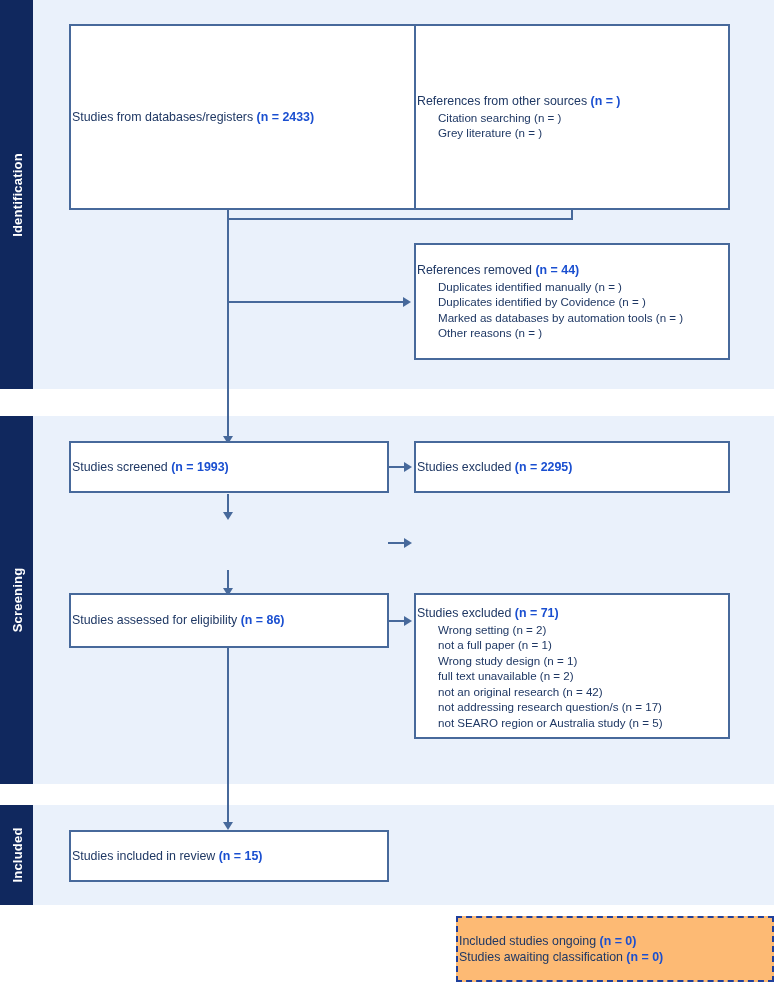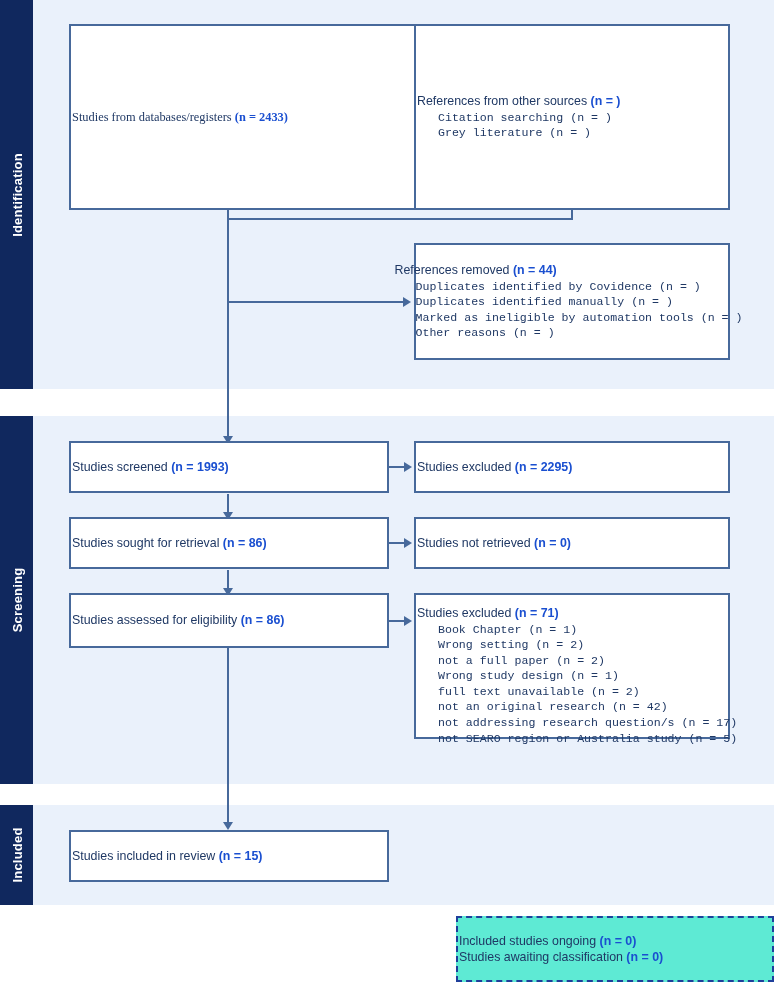--- a/index.html
+++ b/index.html
@@ -161,7 +161,7 @@
   <div class="conn v" style="left:227px; top:648px; height:177px;"></div>
   <div class="arrow-down" style="left:223px; top:822px;"></div>
 
-  <div class="pbox" style="left:69px; top:24px; width:372px; height:186px;font-family:Liberation Serif, serif;">
+  <div class="pbox" style="left:69px; top:24px; width:372px; height:186px;">
     <div class="boxtext">
       <span class="hdr">
         <span>Studies from databases/registers </span><b>(n = 2433)</b>

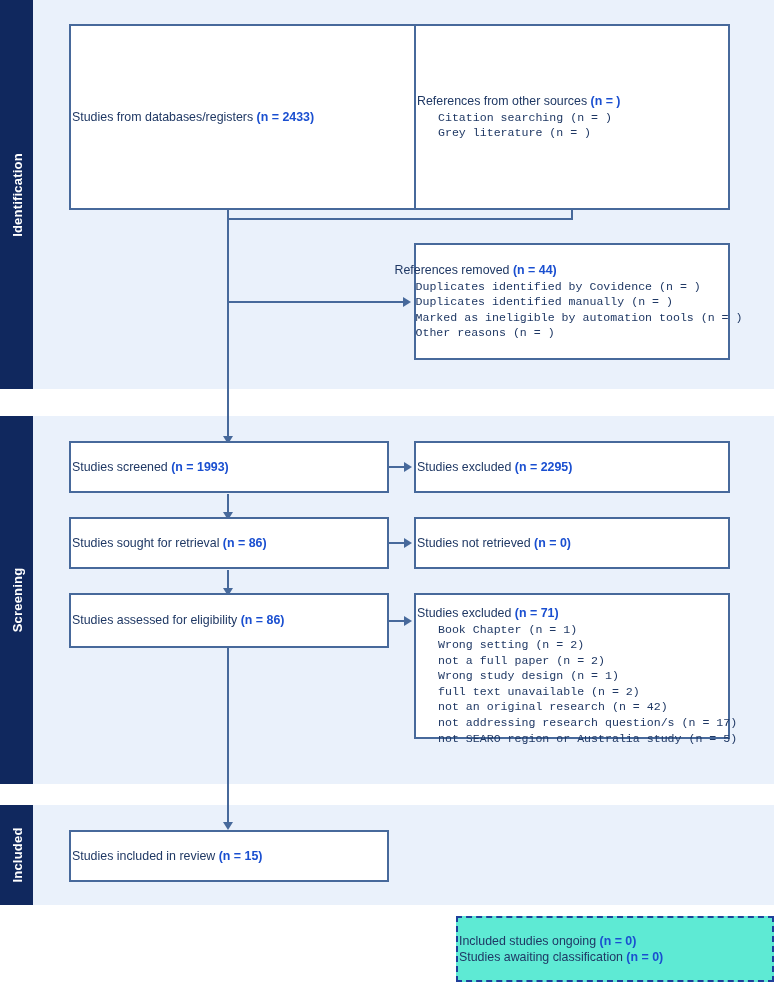--- a/index.html
+++ b/index.html
@@ -80,7 +80,6 @@
     padding: 0;
     list-style: none;
     padding-left: 21px;
-    font-family: Liberation Mono, monospace;
   }
   .sublist li {
     font-size: 11.6px;

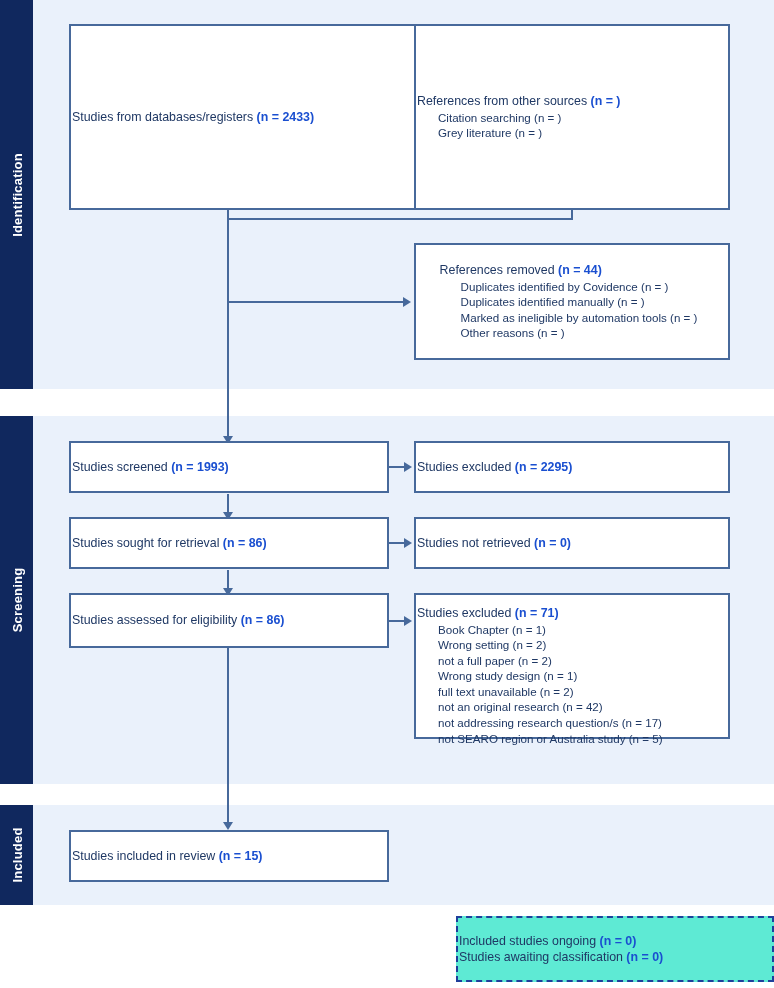--- a/index.html
+++ b/index.html
@@ -180,7 +180,7 @@
     </div>
   </div>
 
-  <div class="pbox" style="left:414px; top:243px; width:316px; height:117px;justify-content:center;">
+  <div class="pbox" style="left:414px; top:243px; width:316px; height:117px;">
     <div class="boxtext">
       <div class="hdr">
         <span>References removed </span><b>(n = 44)</b>

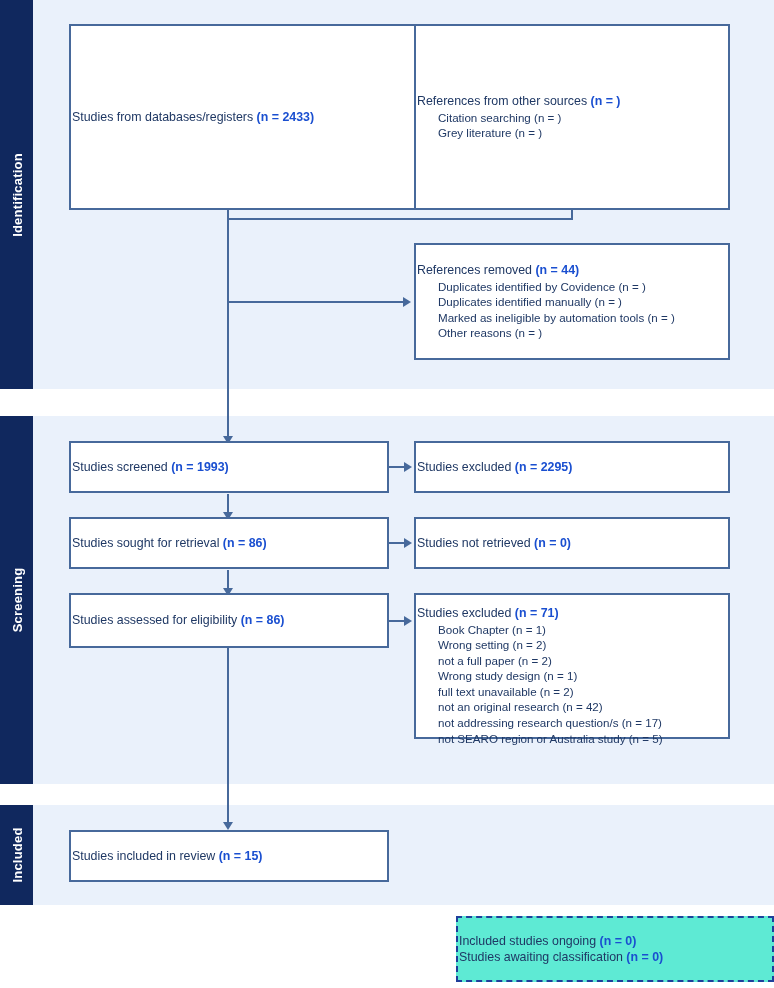--- a/index.html
+++ b/index.html
@@ -186,8 +186,8 @@
         <span>References removed </span><b>(n = 44)</b>
       </div>
       <ul class="sublist">
+        <li>Duplicates identified manually (n = )</li>
         <li>Duplicates identified by Covidence (n = )</li>
-        <li>Duplicates identified manually (n = )</li>
         <li>Marked as ineligible by automation tools (n = )</li>
         <li>Other reasons (n = )</li>
       </ul>

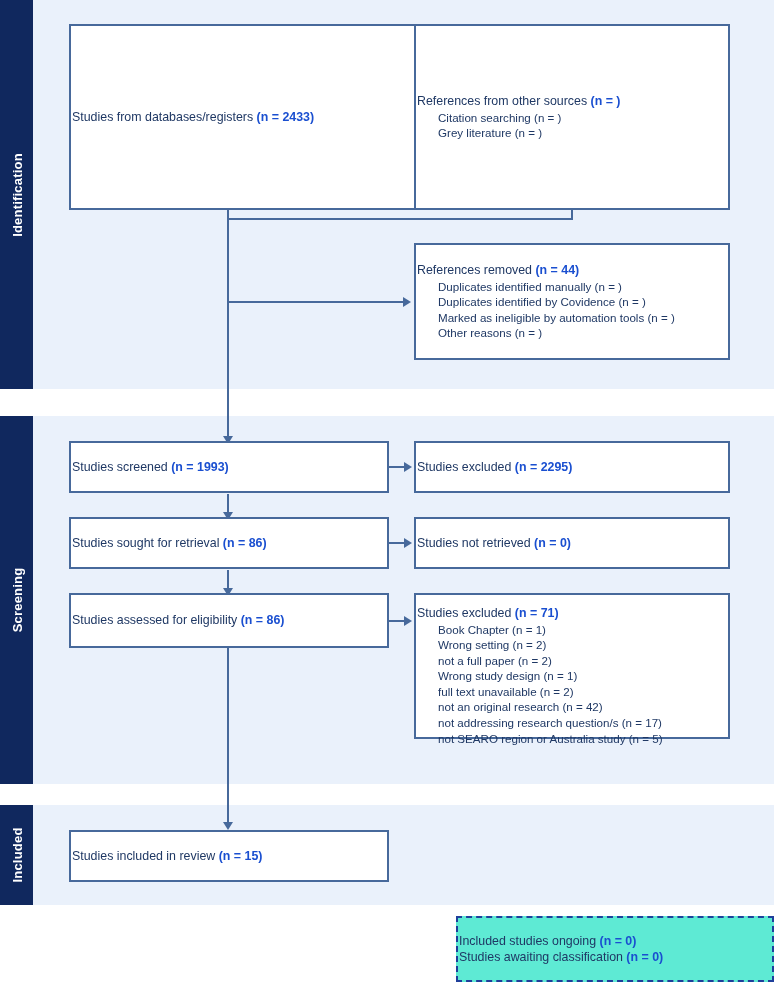--- a/index.html
+++ b/index.html
@@ -188,7 +188,7 @@
       <ul class="sublist">
         <li>Duplicates identified manually (n = )</li>
         <li>Duplicates identified by Covidence (n = )</li>
-        <li>Marked as ineligible by automation tools (n = )</li>
+        <li>Marked as databases by automation tools (n = )</li>
         <li>Other reasons (n = )</li>
       </ul>
     </div>

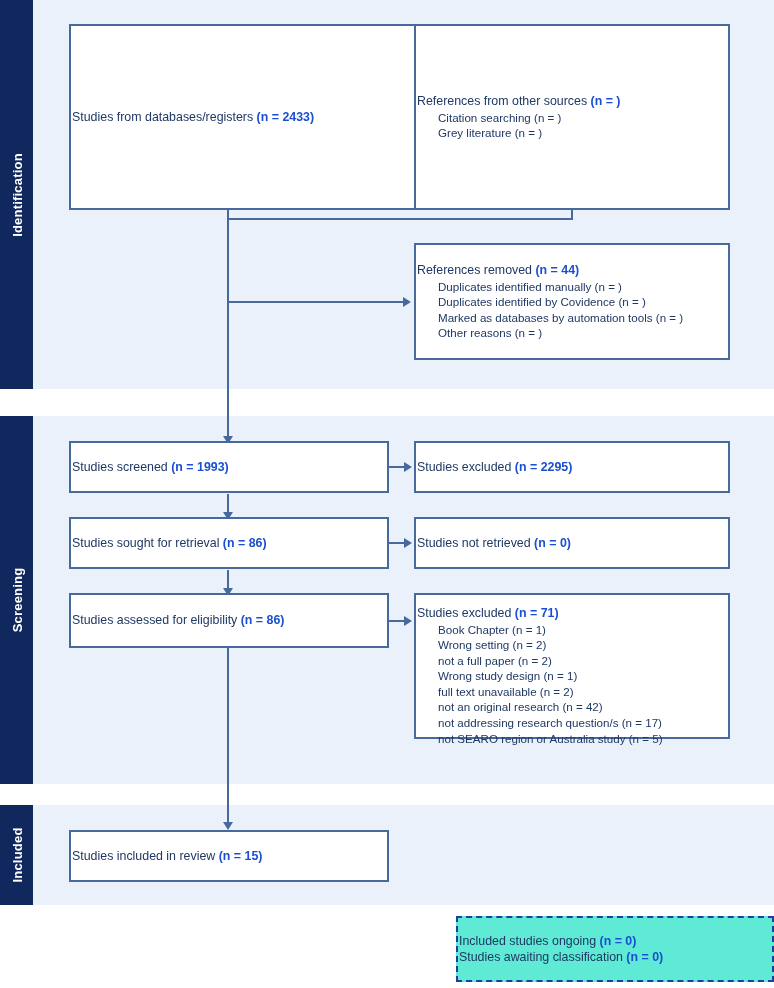--- a/index.html
+++ b/index.html
@@ -210,13 +210,6 @@
     </div>
   </div>
 
-  <div class="pbox" style="left:69px; top:517px; width:320px; height:52px;">
-    <div class="boxtext">
-      <span class="hdr">
-        <span>Studies sought for retrieval </span><b>(n = 86)</b>
-      </span>
-    </div>
-  </div>
 
   <div class="pbox" style="left:414px; top:517px; width:316px; height:52px;">
     <div class="boxtext">

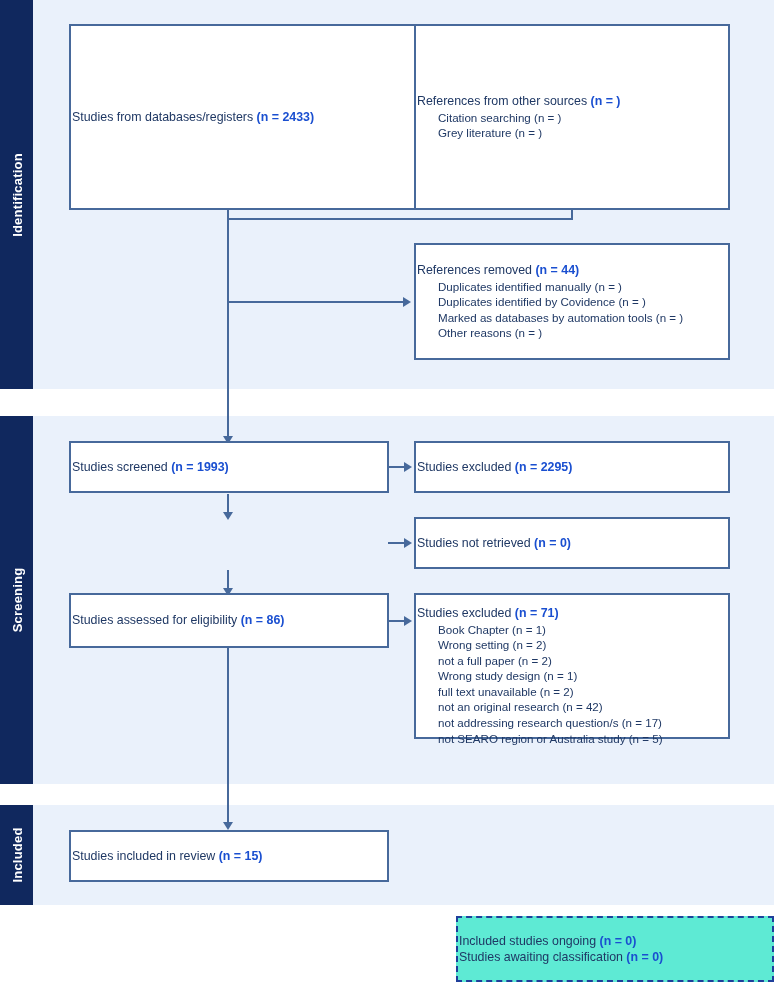--- a/index.html
+++ b/index.html
@@ -211,13 +211,6 @@
   </div>
 
 
-  <div class="pbox" style="left:414px; top:517px; width:316px; height:52px;">
-    <div class="boxtext">
-      <span class="hdr">
-        <span>Studies not retrieved </span><b>(n = 0)</b>
-      </span>
-    </div>
-  </div>
 
   <div class="pbox" style="left:69px; top:593px; width:320px; height:55px;text-align:center;">
     <div class="boxtext">

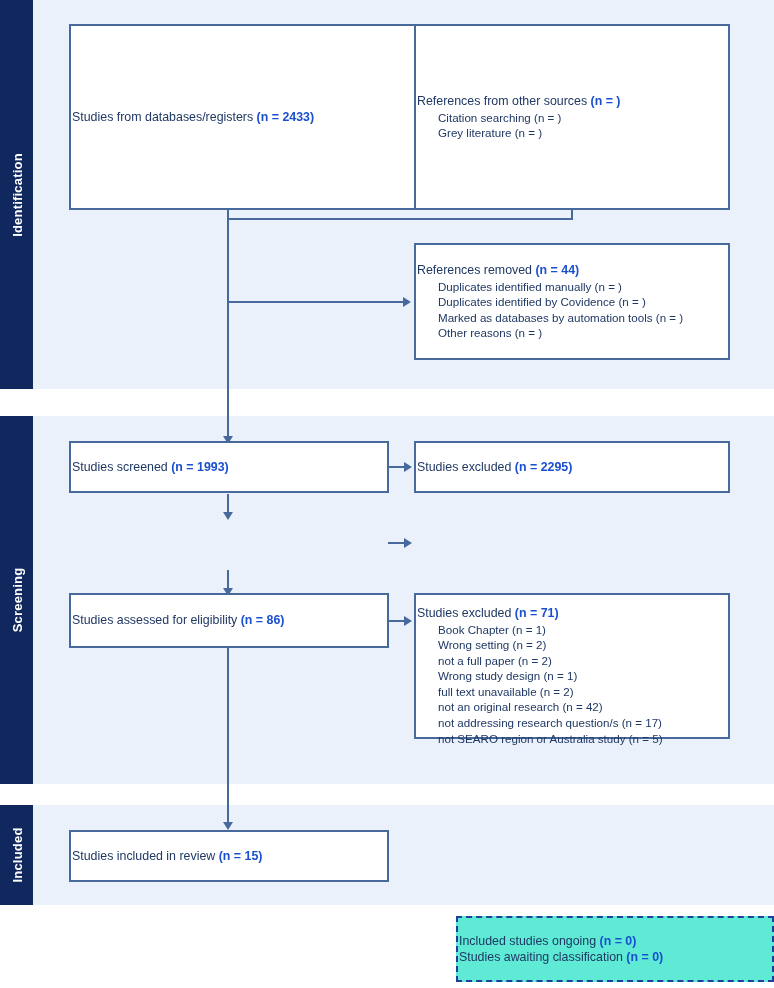--- a/index.html
+++ b/index.html
@@ -226,7 +226,6 @@
         <span>Studies excluded </span><b>(n = 71)</b>
       </div>
       <ul class="sublist">
-        <li>Book Chapter (n = 1)</li>
         <li>Wrong setting (n = 2)</li>
         <li>not a full paper (n = 2)</li>
         <li>Wrong study design (n = 1)</li>

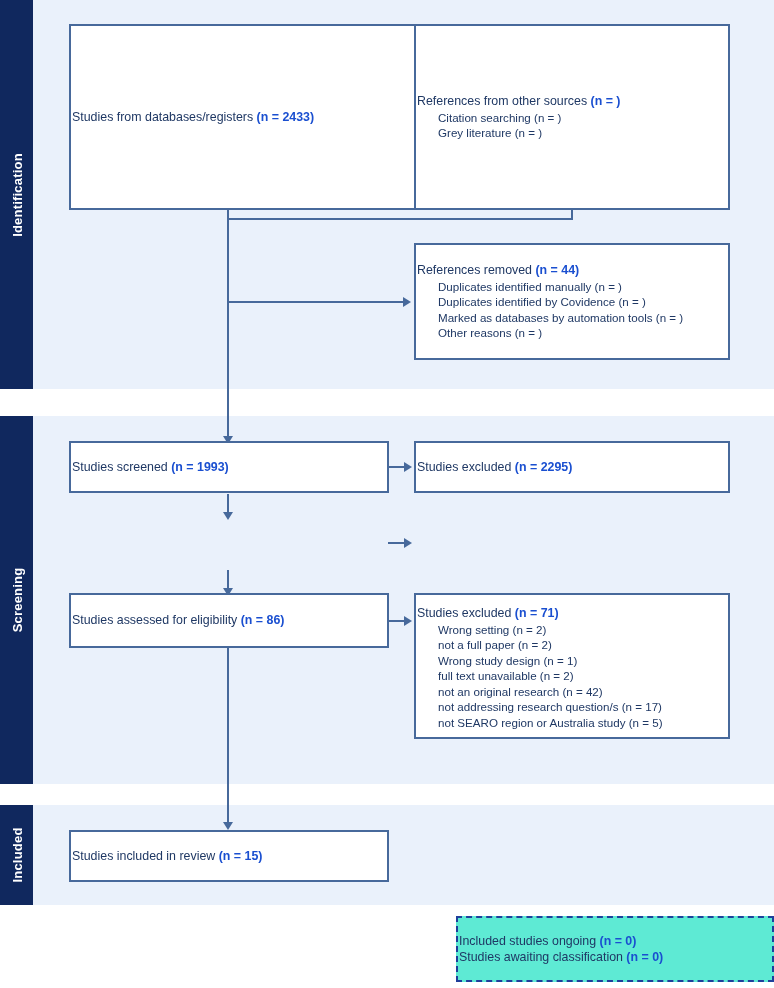--- a/index.html
+++ b/index.html
@@ -227,7 +227,7 @@
       </div>
       <ul class="sublist">
         <li>Wrong setting (n = 2)</li>
-        <li>not a full paper (n = 2)</li>
+        <li>not a full paper (n = 1)</li>
         <li>Wrong study design (n = 1)</li>
         <li>full text unavailable (n = 2)</li>
         <li>not an original research (n = 42)</li>

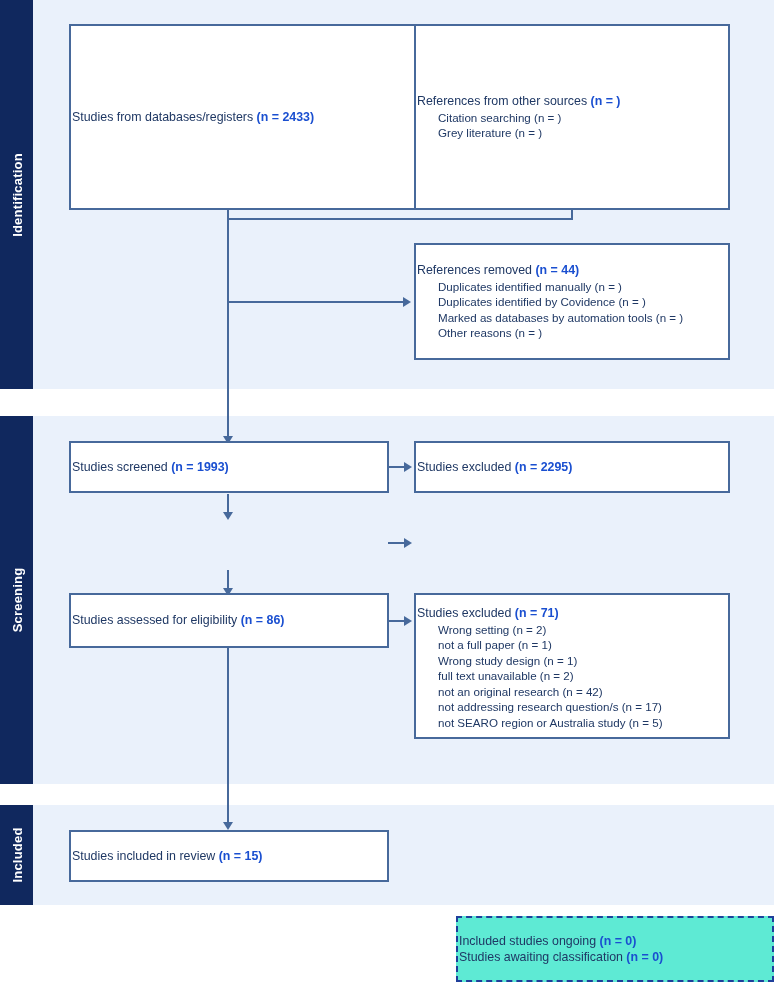--- a/index.html
+++ b/index.html
@@ -66,7 +66,7 @@
   }
   .pbox.dashed {
     border: 2px dashed #1f3f9b;
-    background: #5eead4;
+    background: #fdba74;
   }
   .boxtext {
     color: #1f3864;

